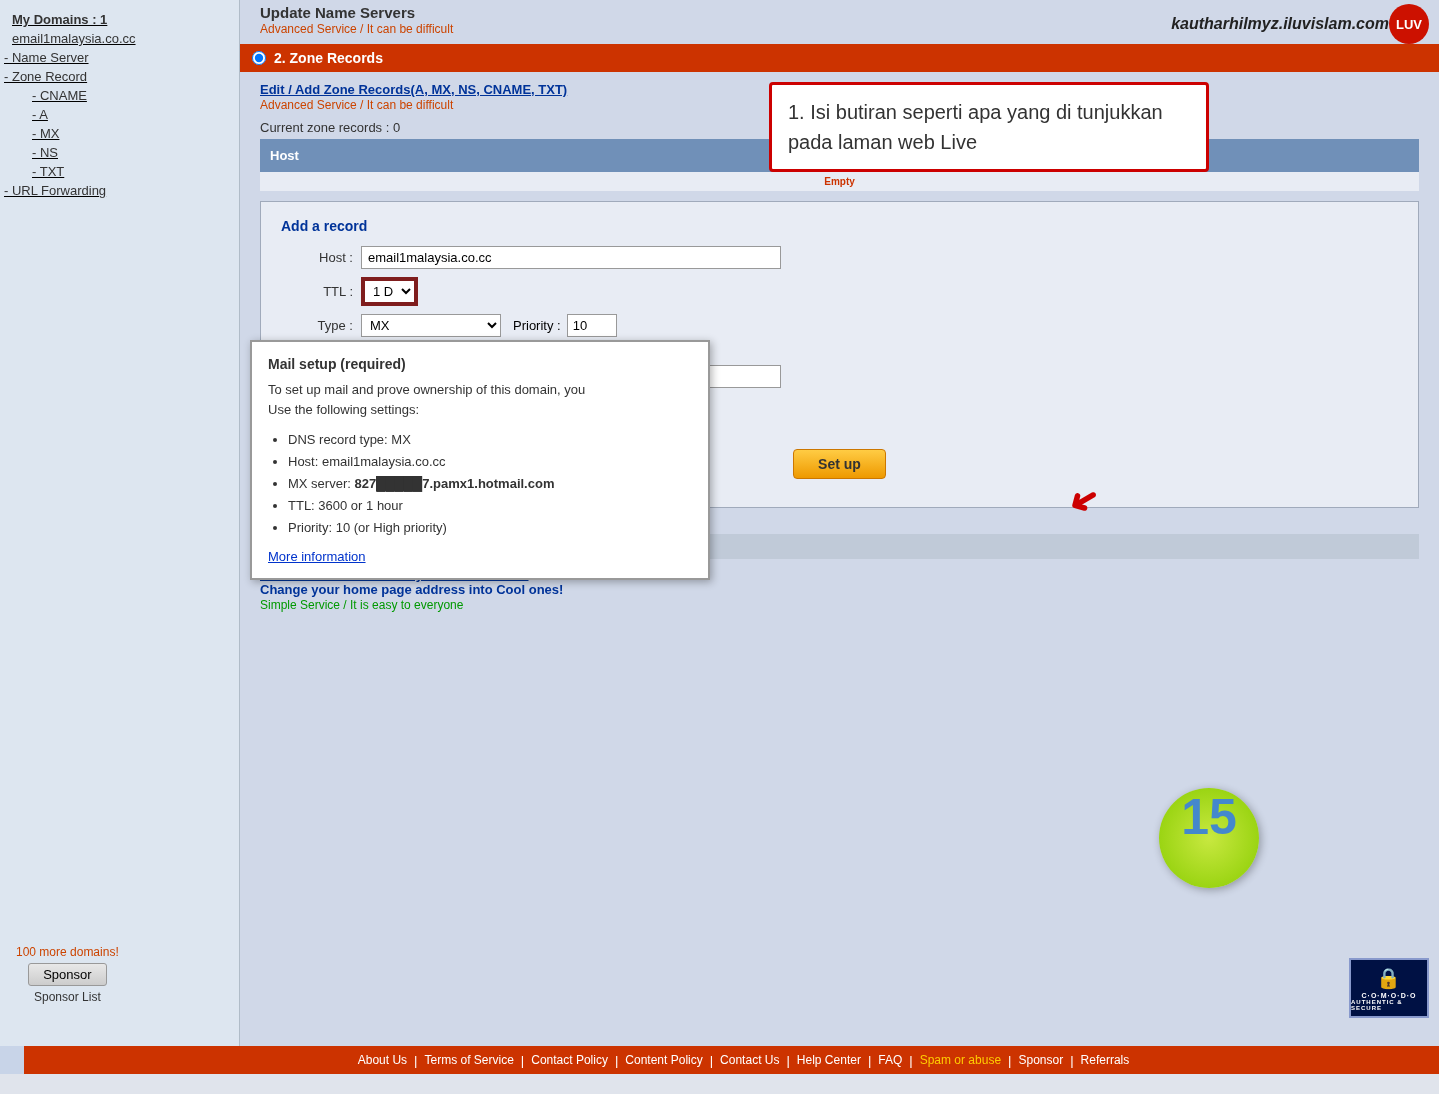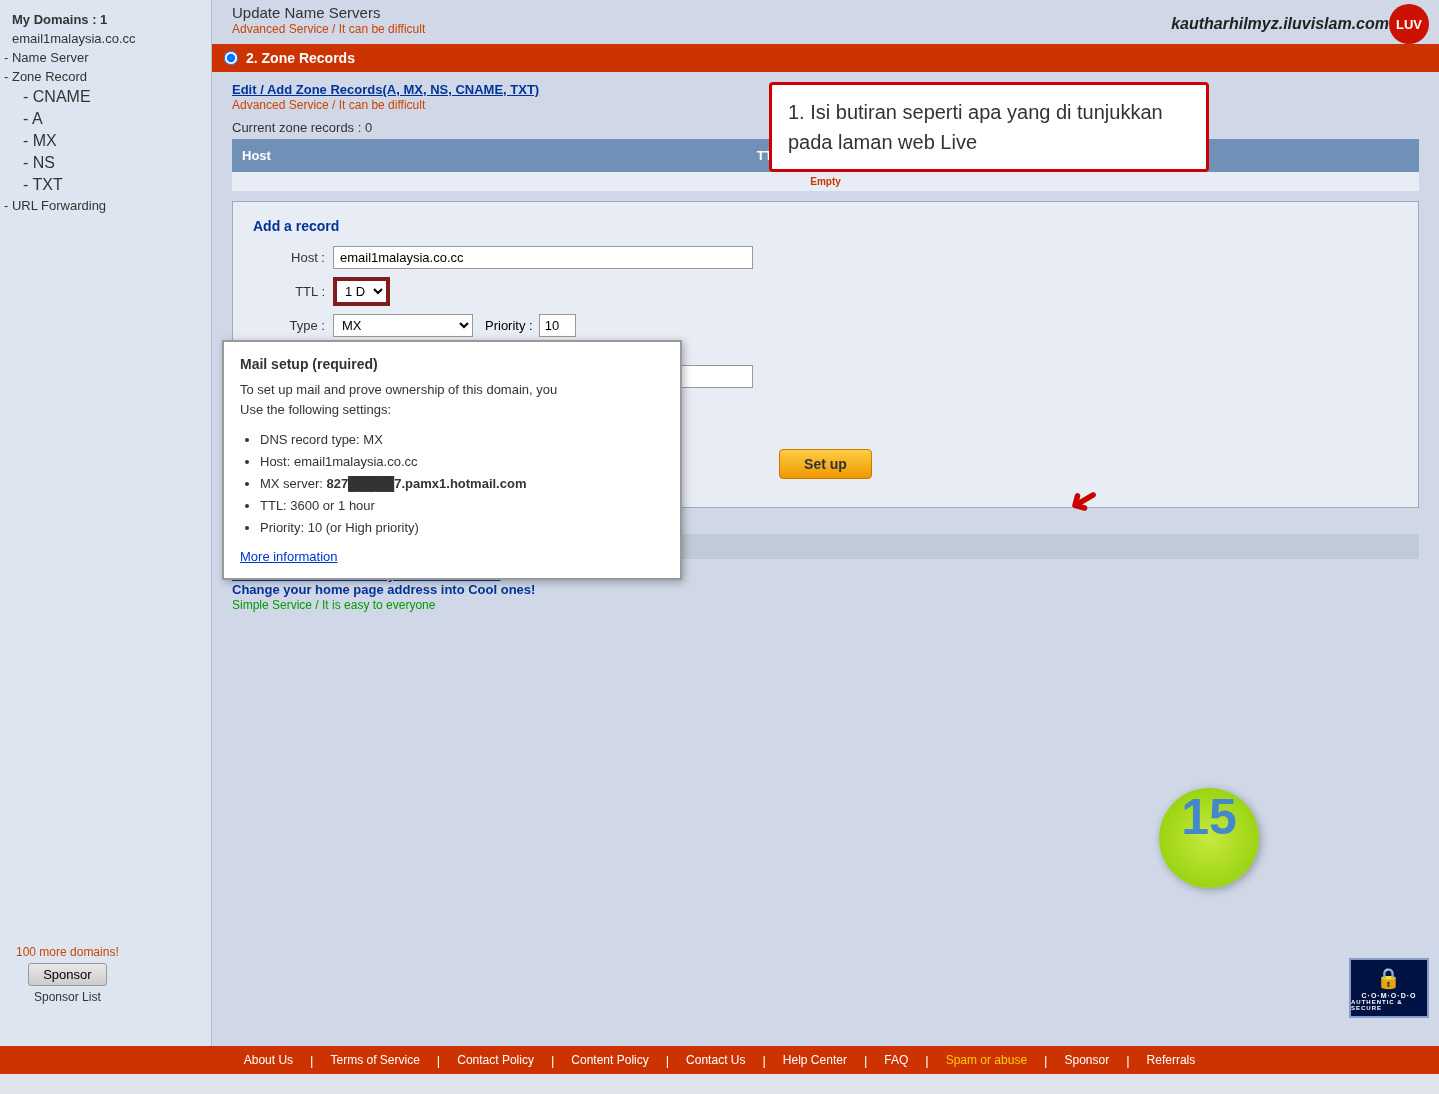--- a/index.html
+++ b/index.html
@@ -27,11 +27,12 @@
 
     
     .sidebar {
-      width: 212px;
+      width: 240px;
       background: #dde6f0;
       padding: 8px 0;
       border-right: 1px solid #b0bcc8;
       flex-shrink: 0;
+      text-decoration: underline;
     }
 
     .sidebar-title {

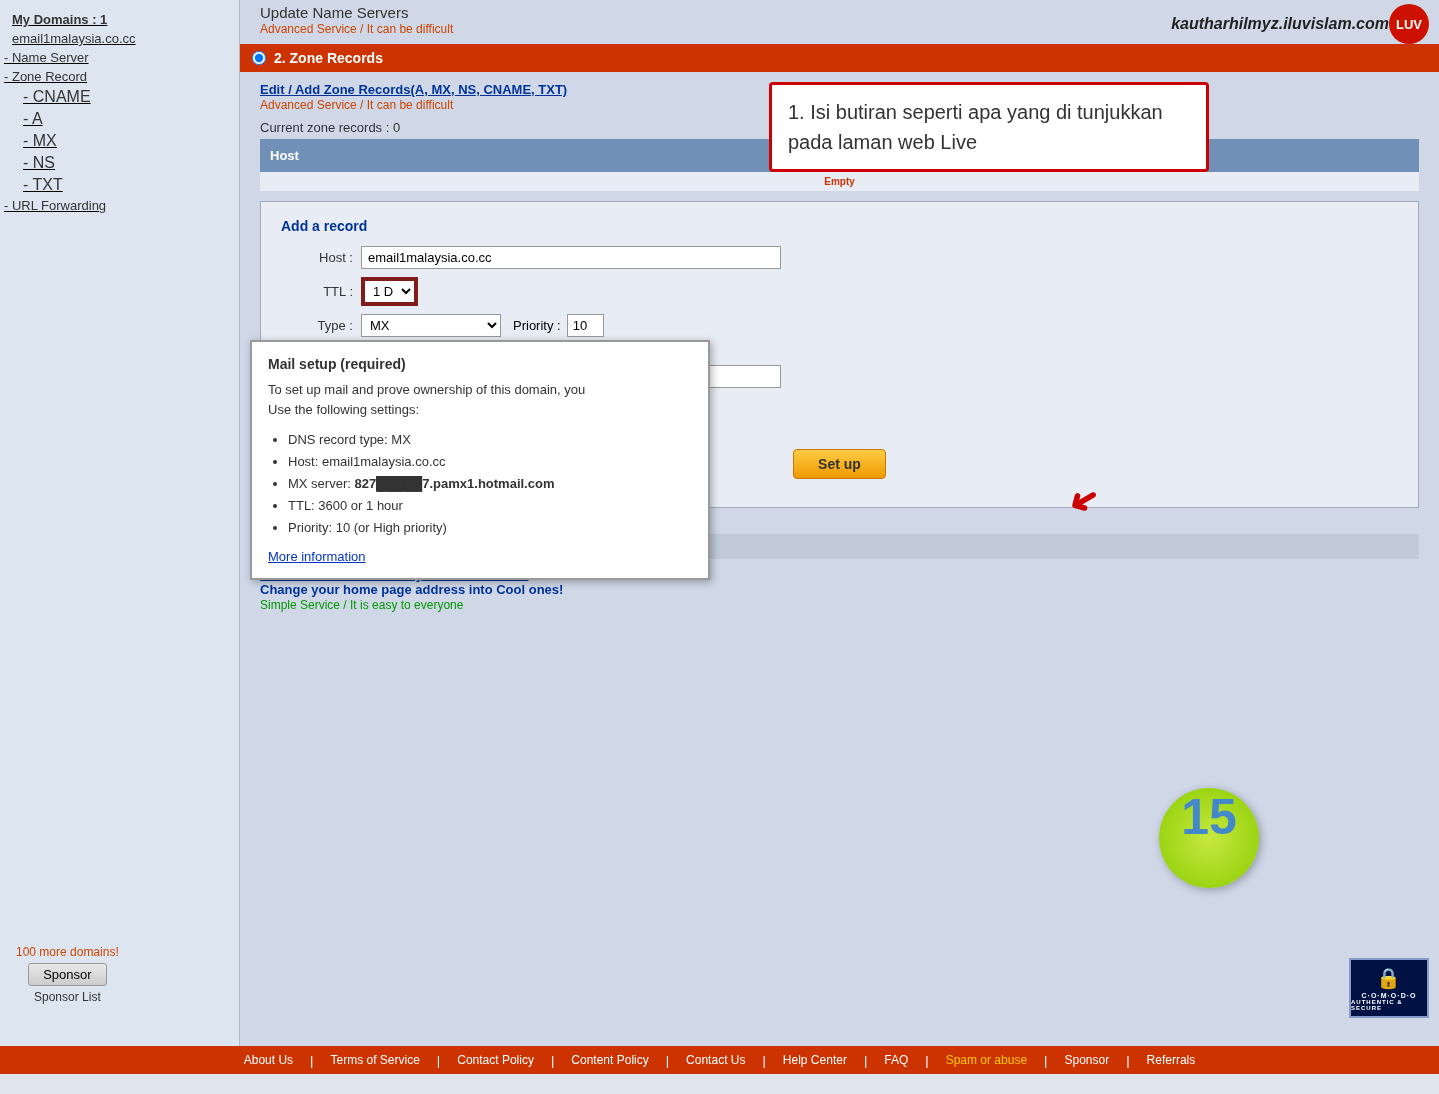--- a/index.html
+++ b/index.html
@@ -101,7 +101,7 @@
 
     .update-ns-title {
       font-size: 15px;
-      font-weight: normal;
+      font-weight: bold;
       color: #333;
     }
 

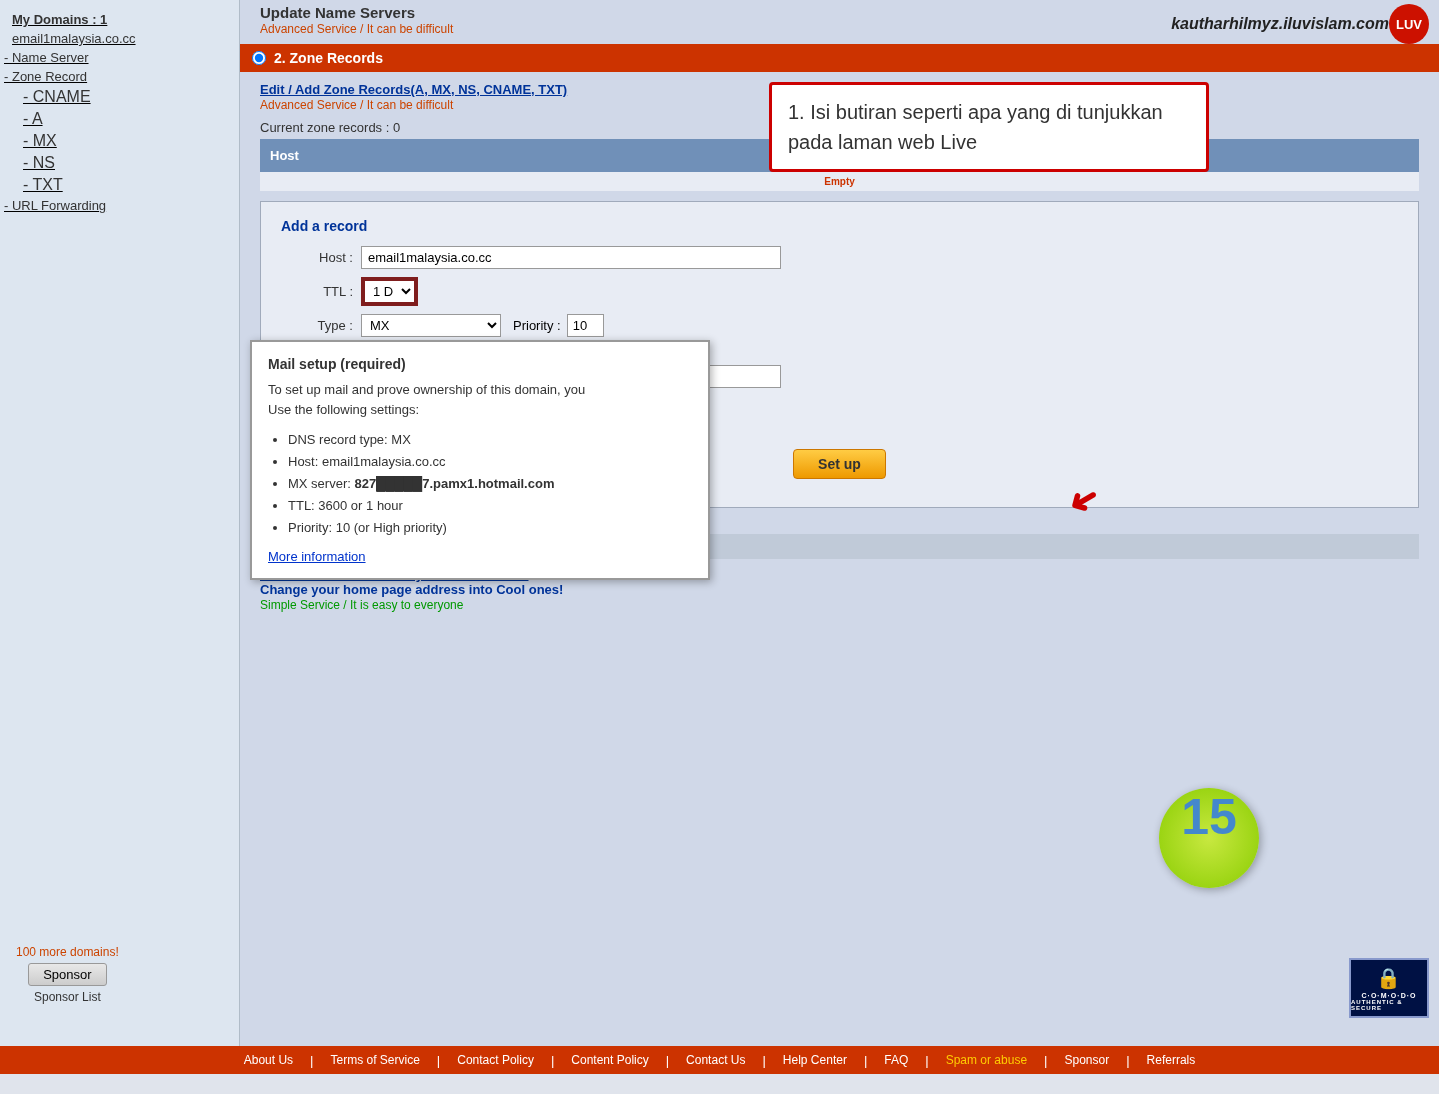--- a/index.html
+++ b/index.html
@@ -57,8 +57,8 @@
 
     .sidebar-subitem {
       color: #333;
-      font-size: 16px;
-      padding: 2px 23px;
+      font-size: 13px;
+      padding: 2px 32px;
       cursor: pointer;
     }
 

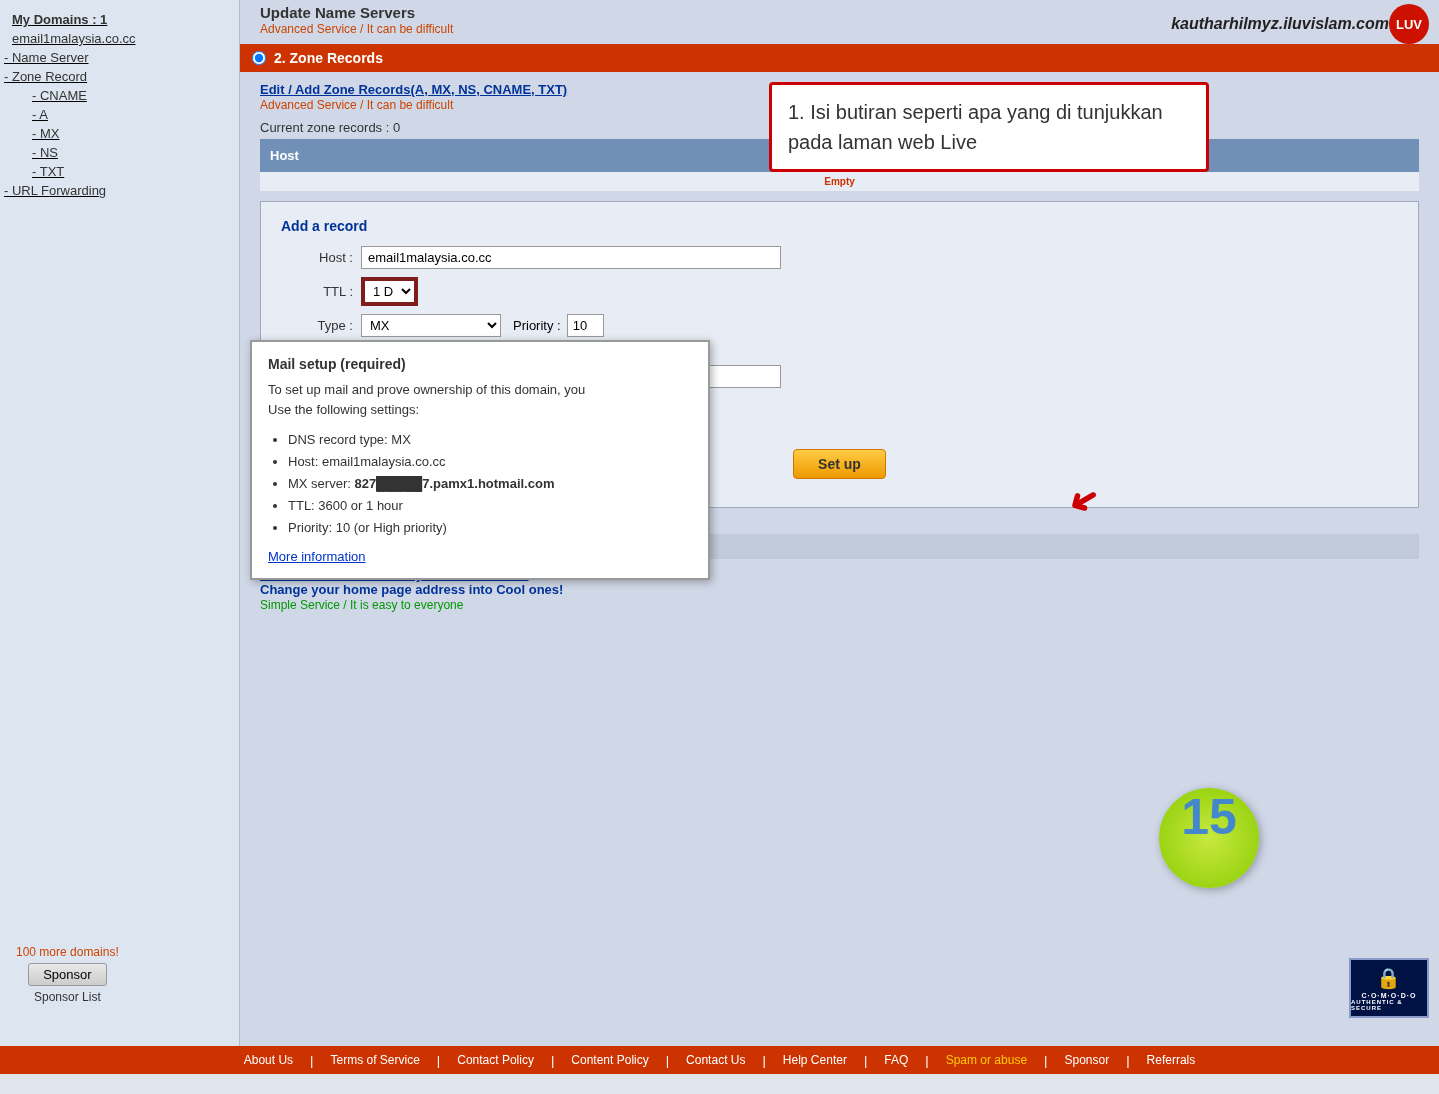--- a/index.html
+++ b/index.html
@@ -237,7 +237,7 @@
     }
 
     .priority-input {
-      width: 37px;
+      width: 50px;
       border: 1px solid #999;
       padding: 3px 5px;
       font-size: 13px;

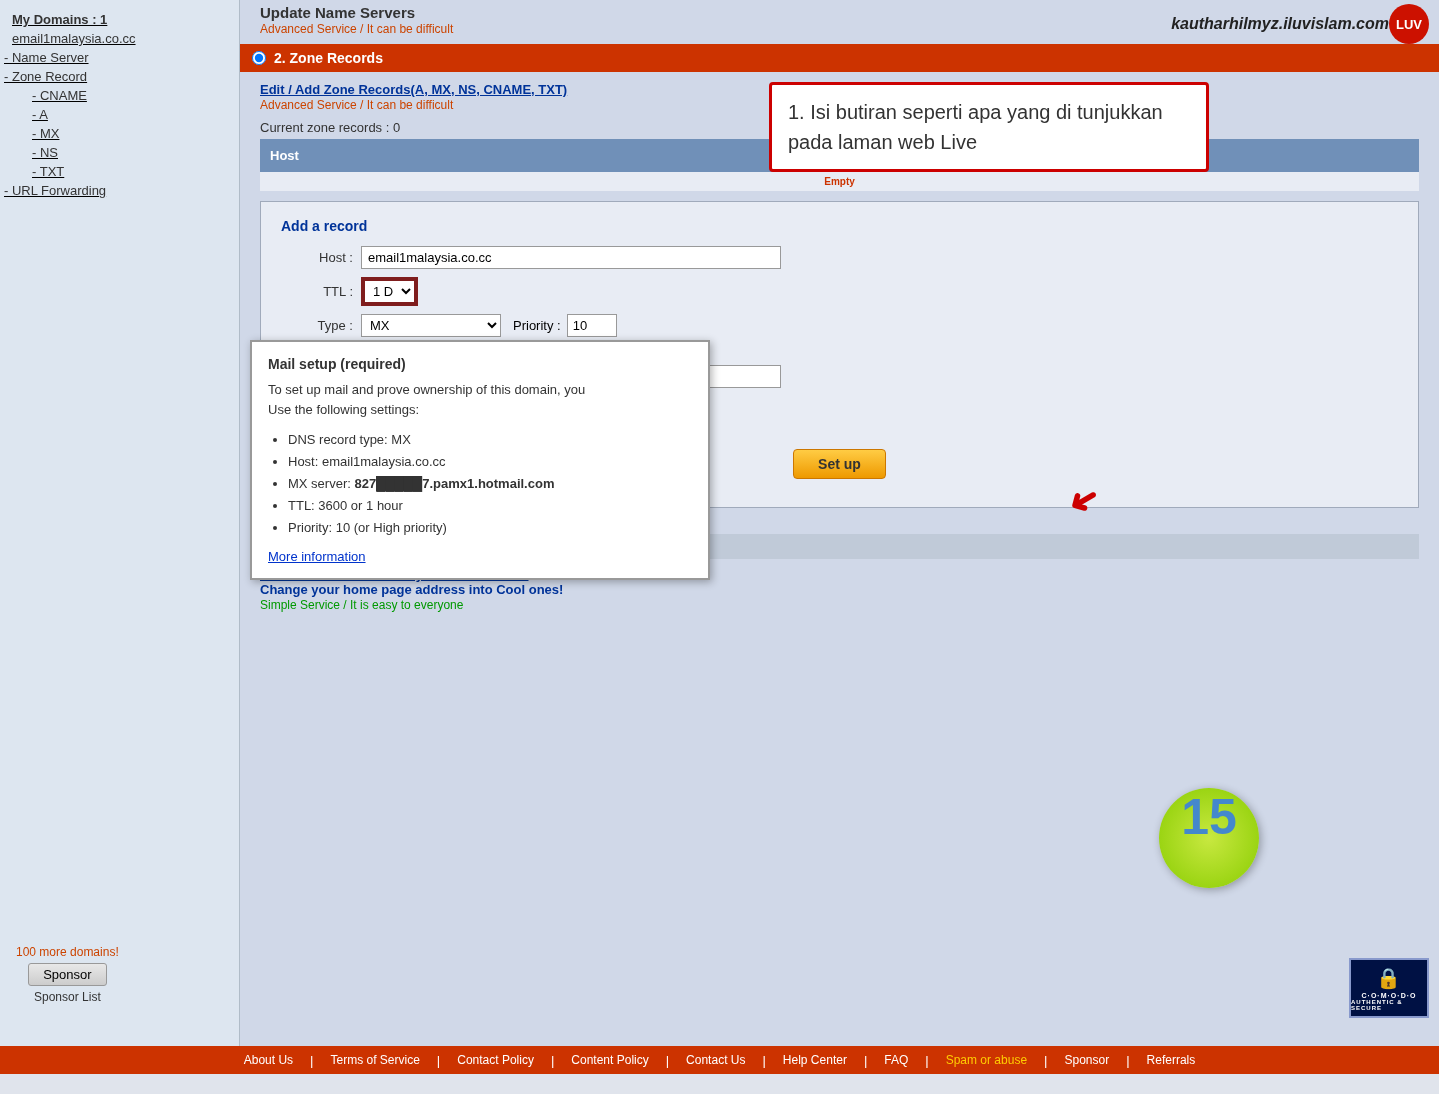--- a/index.html
+++ b/index.html
@@ -393,7 +393,8 @@
       display: flex;
       align-items: center;
       justify-content: center;
-      gap: 17px;
+      gap: 7px;
+      margin-left: 24px;
     }
 
     .footer a {

